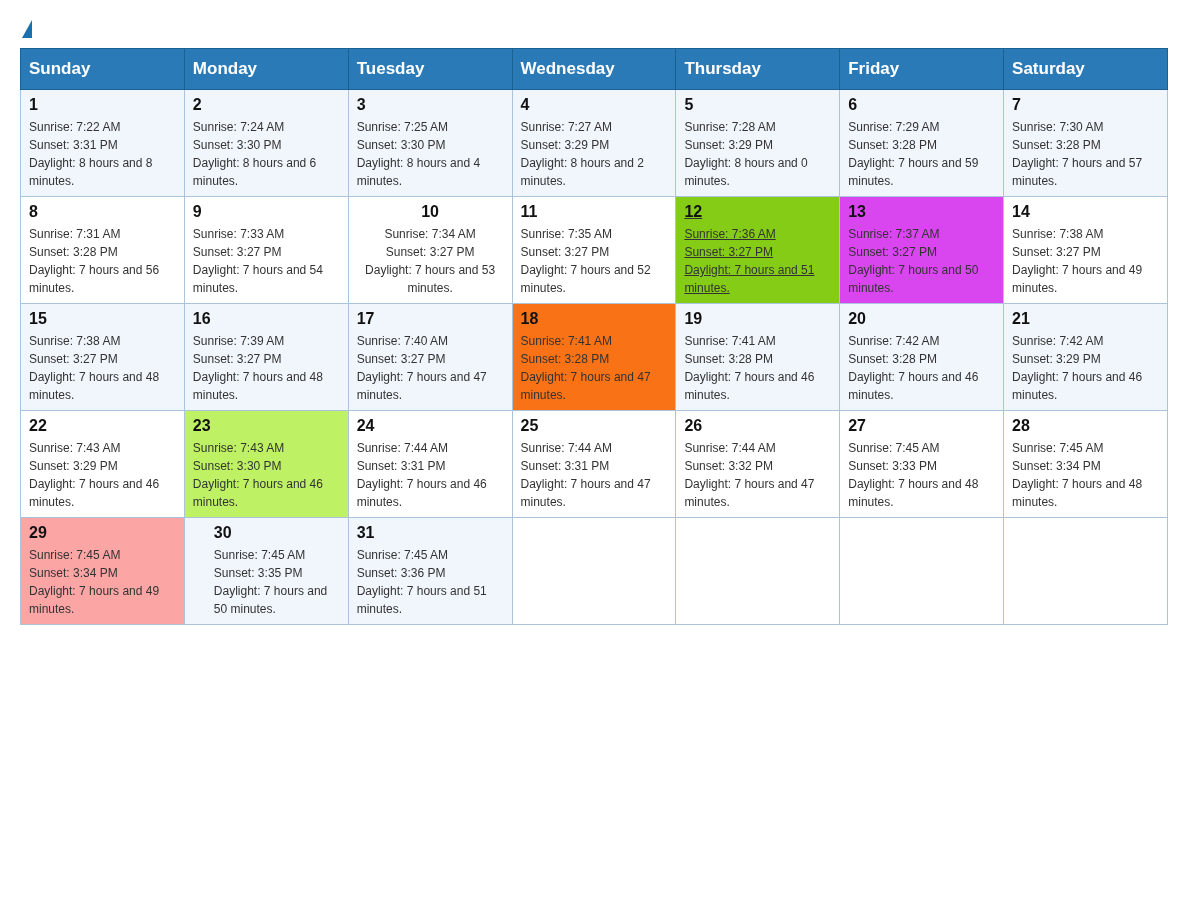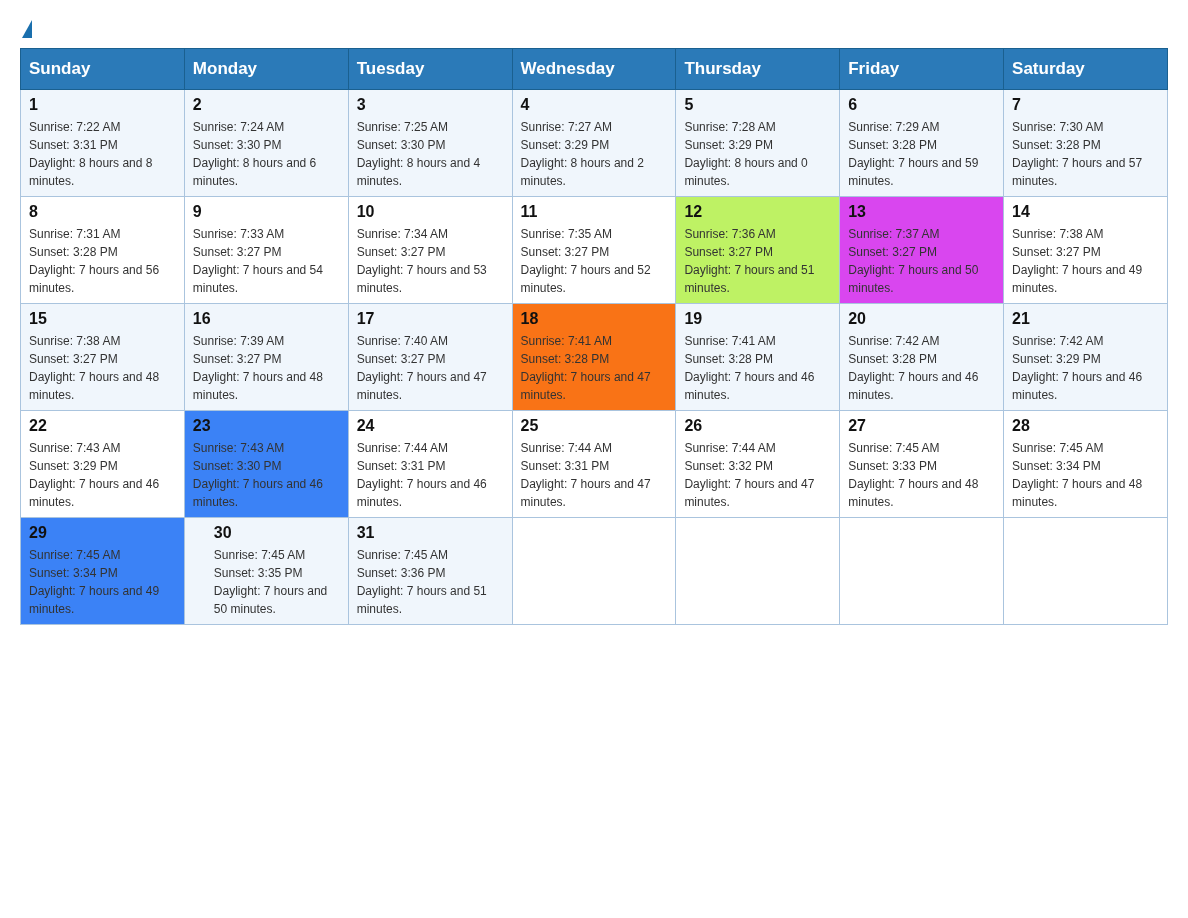--- a/index.html
+++ b/index.html
@@ -193,7 +193,7 @@
           <span class="day-number">9</span>
           <span class="day-info">Sunrise: 7:33 AM<br>Sunset: 3:27 PM<br>Daylight: 7 hours and 54 minutes.</span>
         </td>
-        <td style="background: rgb(255, 255, 255);">
+        <td style="background: rgb(255, 255, 255); text-align: center;">
           <span class="day-number">10</span>
           <span class="day-info">Sunrise: 7:34 AM<br>Sunset: 3:27 PM<br>Daylight: 7 hours and 53 minutes.</span>
         </td>

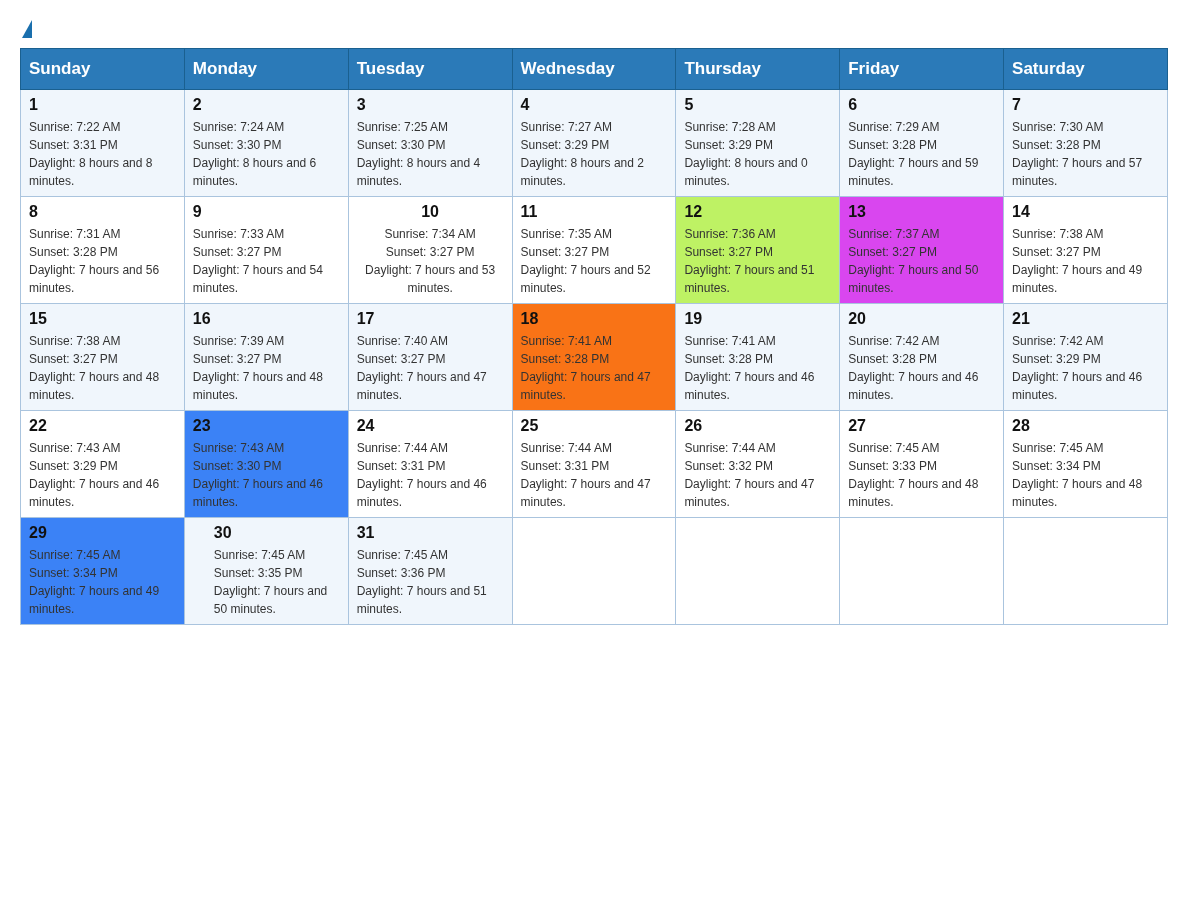--- a/index.html
+++ b/index.html
@@ -201,7 +201,7 @@
           <span class="day-number">11</span>
           <span class="day-info">Sunrise: 7:35 AM<br>Sunset: 3:27 PM<br>Daylight: 7 hours and 52 minutes.</span>
         </td>
-        <td style="background: #bef264;">
+        <td style="background: #84cc16; text-decoration: underline;">
           <span class="day-number">12</span>
           <span class="day-info">Sunrise: 7:36 AM<br>Sunset: 3:27 PM<br>Daylight: 7 hours and 51 minutes.</span>
         </td>

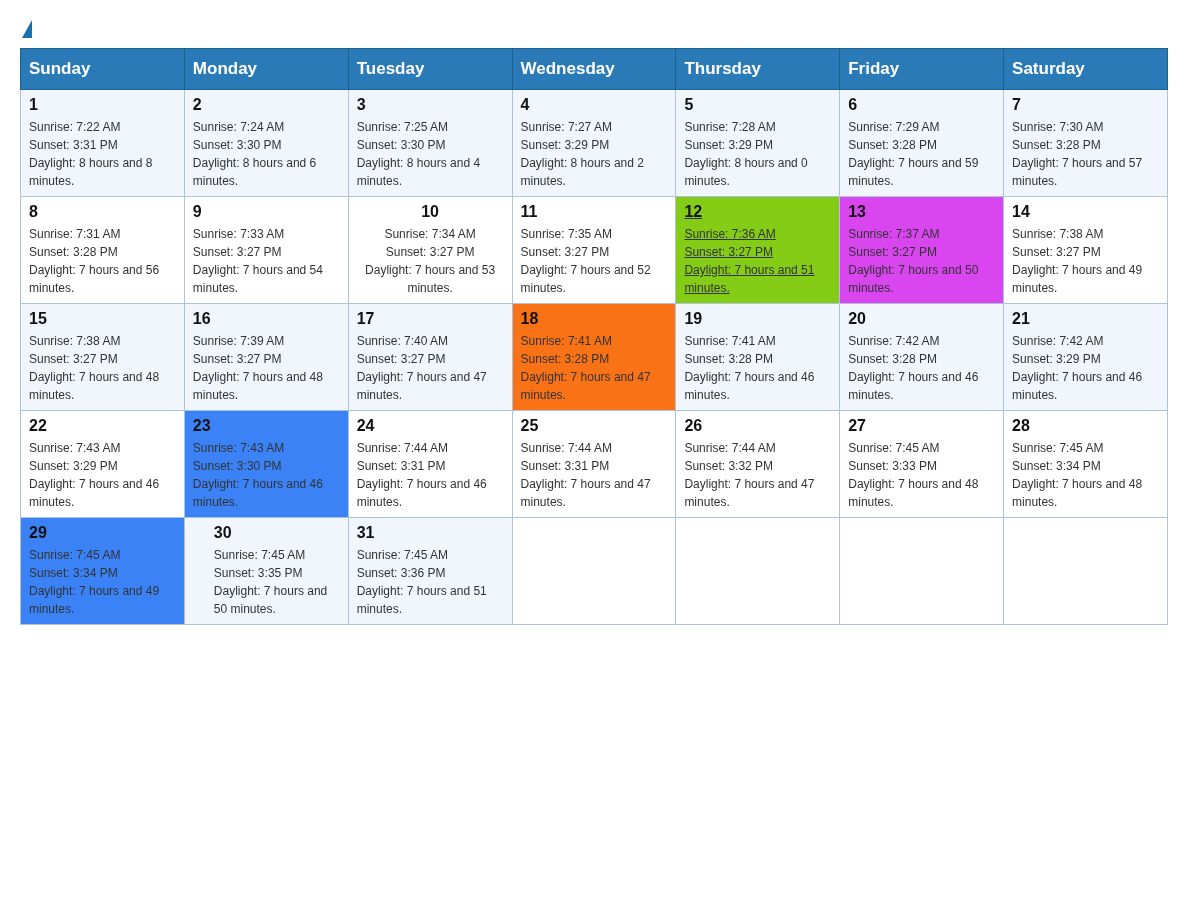--- a/index.html
+++ b/index.html
@@ -249,7 +249,7 @@
           <span class="day-number">22</span>
           <span class="day-info">Sunrise: 7:43 AM<br>Sunset: 3:29 PM<br>Daylight: 7 hours and 46 minutes.</span>
         </td>
-        <td style="background: #3b82f6;">
+        <td style="background: #bef264;">
           <span class="day-number">23</span>
           <span class="day-info">Sunrise: 7:43 AM<br>Sunset: 3:30 PM<br>Daylight: 7 hours and 46 minutes.</span>
         </td>

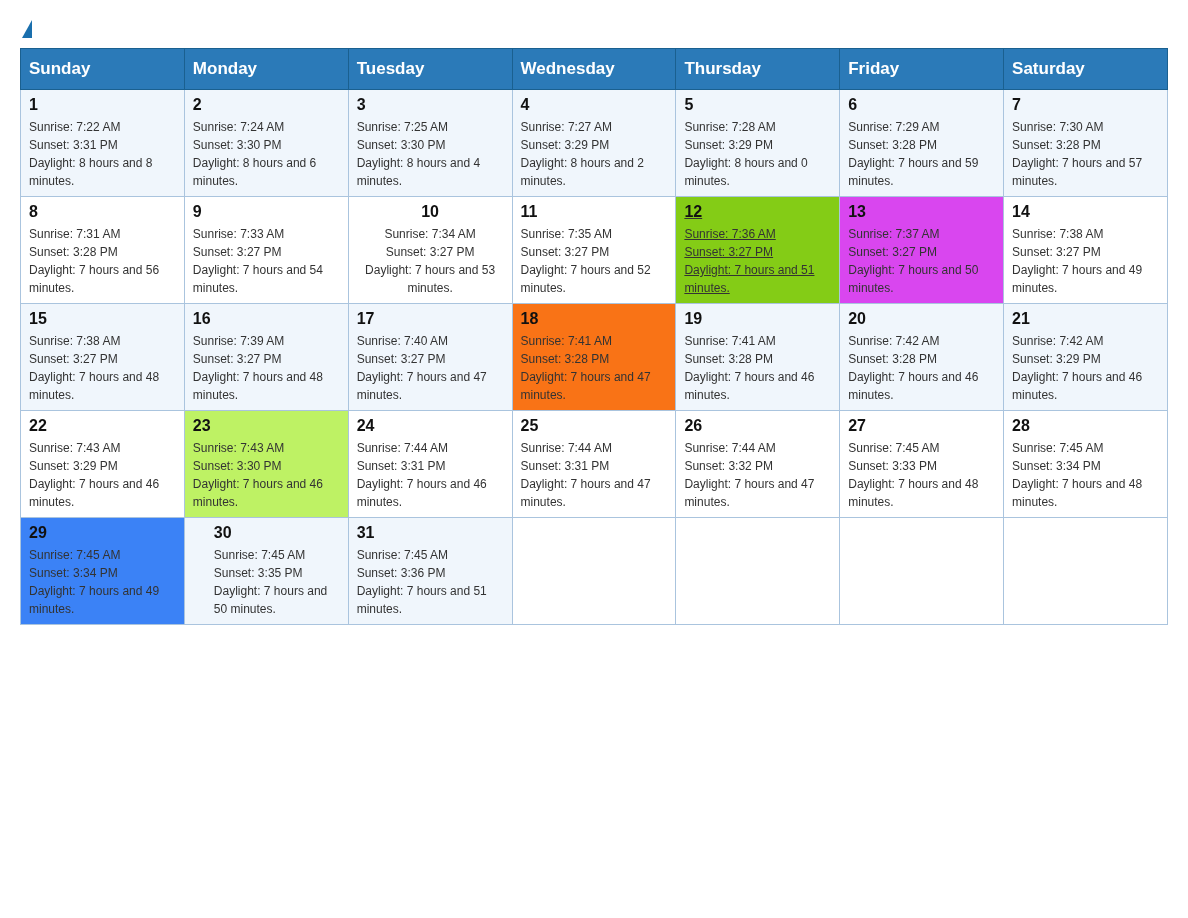--- a/index.html
+++ b/index.html
@@ -275,7 +275,7 @@
         </td>
       </tr>
       <tr>
-        <td style="background: #3b82f6; margin-top: 20px;">
+        <td style="background: #fca5a5; margin-top: 20px;">
           <span class="day-number">29</span>
           <span class="day-info">Sunrise: 7:45 AM<br>Sunset: 3:34 PM<br>Daylight: 7 hours and 49 minutes.</span>
         </td>

